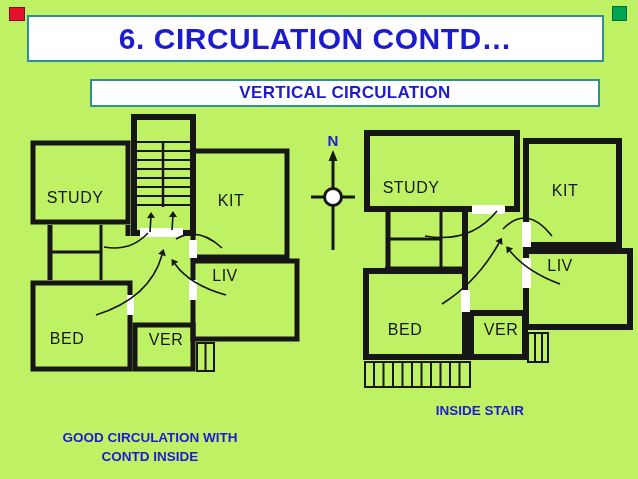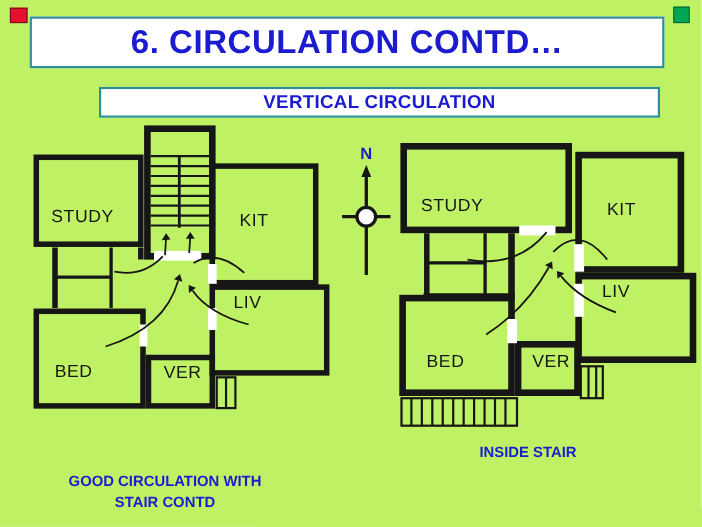--- a/index.html
+++ b/index.html
@@ -183,7 +183,7 @@
 
   <div class="caption" style="left:20px;top:395px;margin-top:33px;">
     <div>GOOD CIRCULATION WITH</div>
-    <div>STAIR CONTD</div>
+    <div>CONTD INSIDE</div>
   </div>
   <div class="caption" style="left:350px;top:401px;">
     <div>INSIDE STAIR</div>

